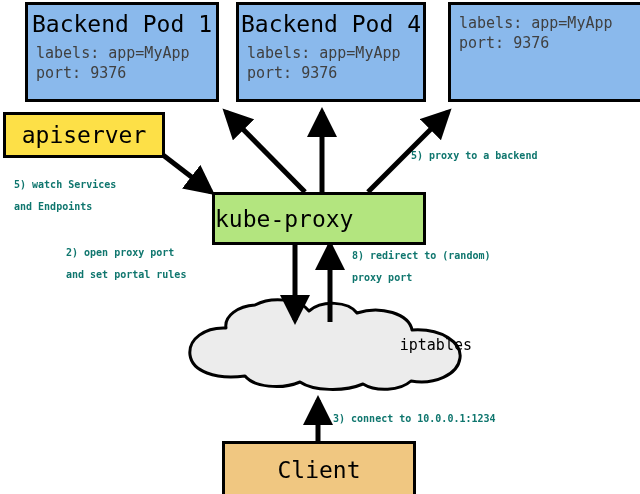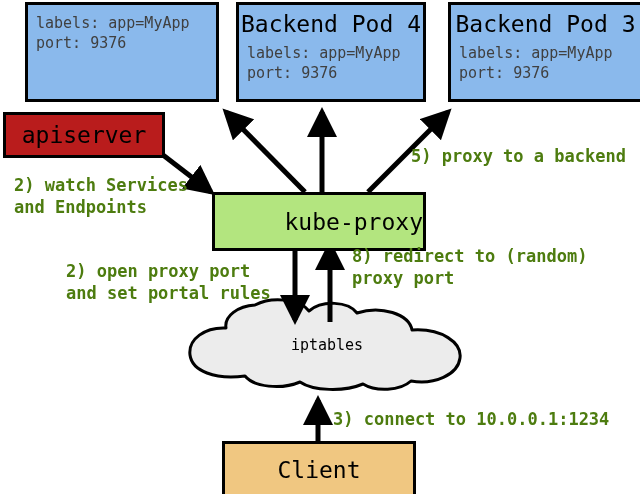--- a/index.html
+++ b/index.html
@@ -134,6 +134,7 @@
 </svg>
 
 <div class="node pod" id="pod1">
+  <div class="title">Backend Pod 1</div>
   <div class="lines">
     <div class="sub">labels: app=MyApp</div>
     <div class="sub">port: 9376</div>

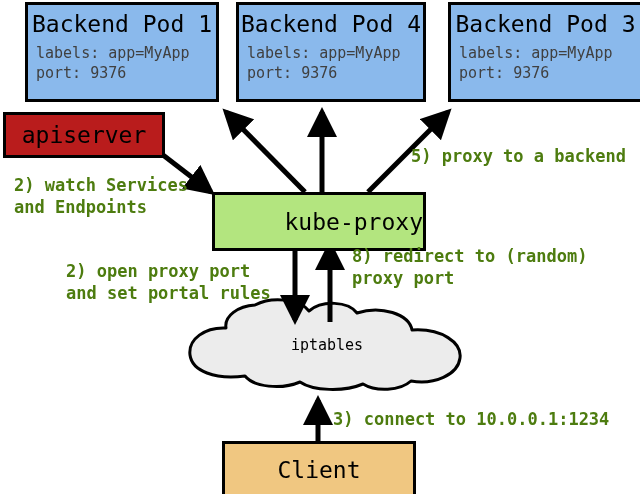--- a/index.html
+++ b/index.html
@@ -150,7 +150,6 @@
 </div>
 
 <div class="node pod" id="pod3">
-  <div class="title">Backend Pod 3</div>
   <div class="lines">
     <div class="sub">labels: app=MyApp</div>
     <div class="sub">port: 9376</div>

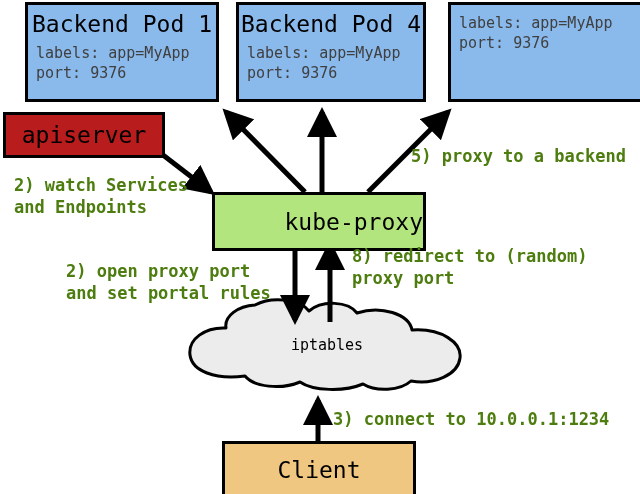--- a/index.html
+++ b/index.html
@@ -44,7 +44,7 @@
   
   #apiserver {
     left:3px; top:112px; width:162px; height:46px;
-    background:#b91c1c;
+    background:#fde047;
     display:flex; align-items:center; justify-content:center;
   }
   #apiserver .title { font-size:23px; }

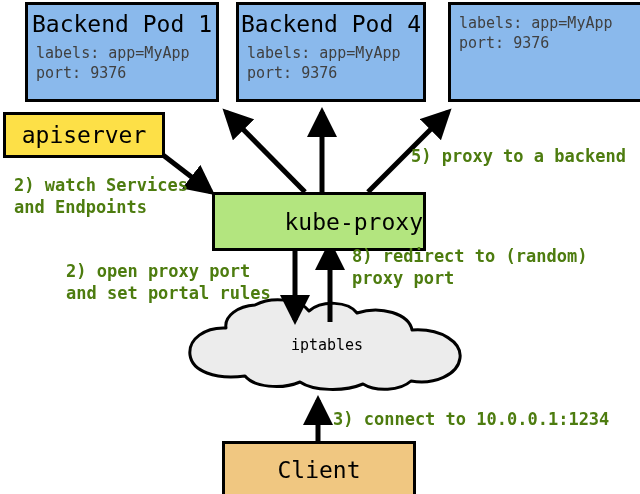--- a/index.html
+++ b/index.html
@@ -81,9 +81,9 @@
     position:absolute;
     font-family:"DejaVu Sans Mono", monospace;
     font-weight:bold;
-    font-size:17px;
+    font-size:10px;
     line-height:22px;
-    color:#4d7c0f;
+    color:#0f766e;
     white-space:pre;
     z-index:4;
   }

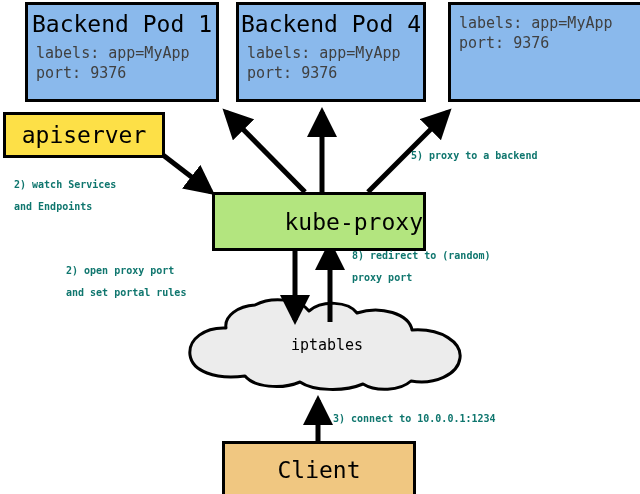--- a/index.html
+++ b/index.html
@@ -172,7 +172,7 @@
   <div class="title">Client</div>
 </div>
 
-<div class="label" id="label1">2) watch Services
+<div class="label" id="label1">5) watch Services
 and Endpoints</div>
 <div class="label" id="label2">2) open proxy port
 and set portal rules</div>

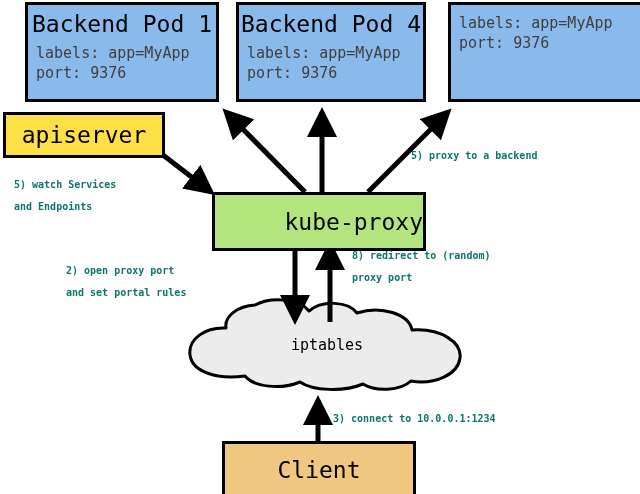--- a/index.html
+++ b/index.html
@@ -51,9 +51,9 @@
 
   
   #kubeproxy {
-    left:212px; top:192px; width:214px; height:59px;
+    left:212px; top:192px; width:214px; height:53px;
     background:#b3e57f;
-    display:flex; align-items:center; justify-content:flex-end;
+    display:flex; align-items:center; justify-content:flex-start;
   }
   #kubeproxy .title { font-size:23px; }
 

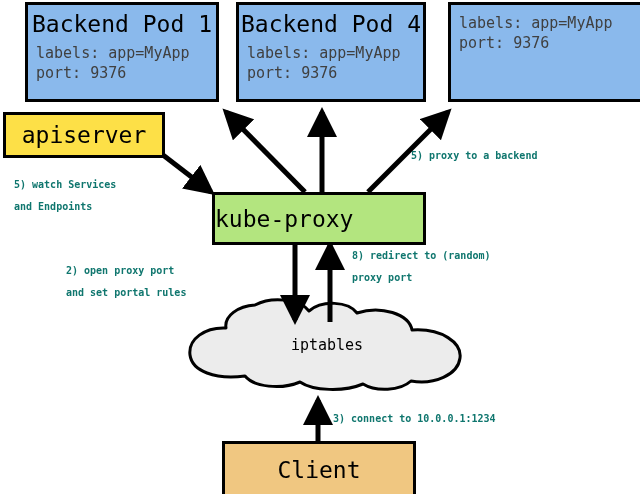--- a/index.html
+++ b/index.html
@@ -88,7 +88,7 @@
     z-index:4;
   }
   #label1 { left:14px;  top:174px; }
-  #label2 { left:66px;  top:260px; }
+  #label2 { left:66px;  top:242px; }
   #label3 { left:325px; top:408px;margin-left:8px; }
   #label4 { left:352px; top:245px; }
   #label5 { left:411px; top:145px; }

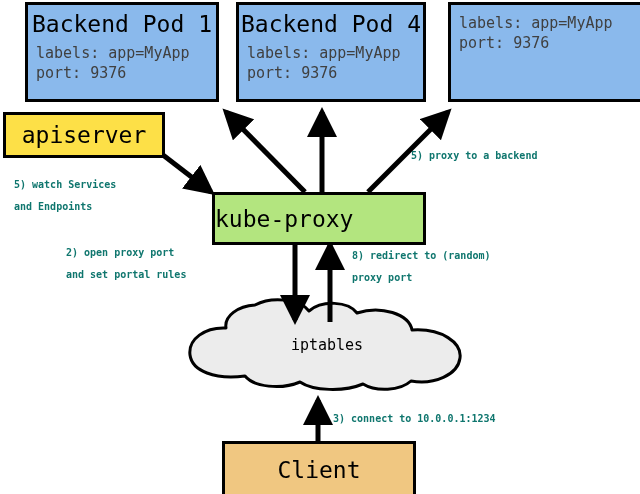--- a/index.html
+++ b/index.html
@@ -72,7 +72,7 @@
   }
   #iptables .cloud-label {
     position:absolute; left:0; top:36px; width:100%;
-    text-align:center; font-size:15px; color:#000;
+    text-align:right; font-size:15px; color:#000;
     font-family:"DejaVu Sans Mono", monospace;
   }
 

